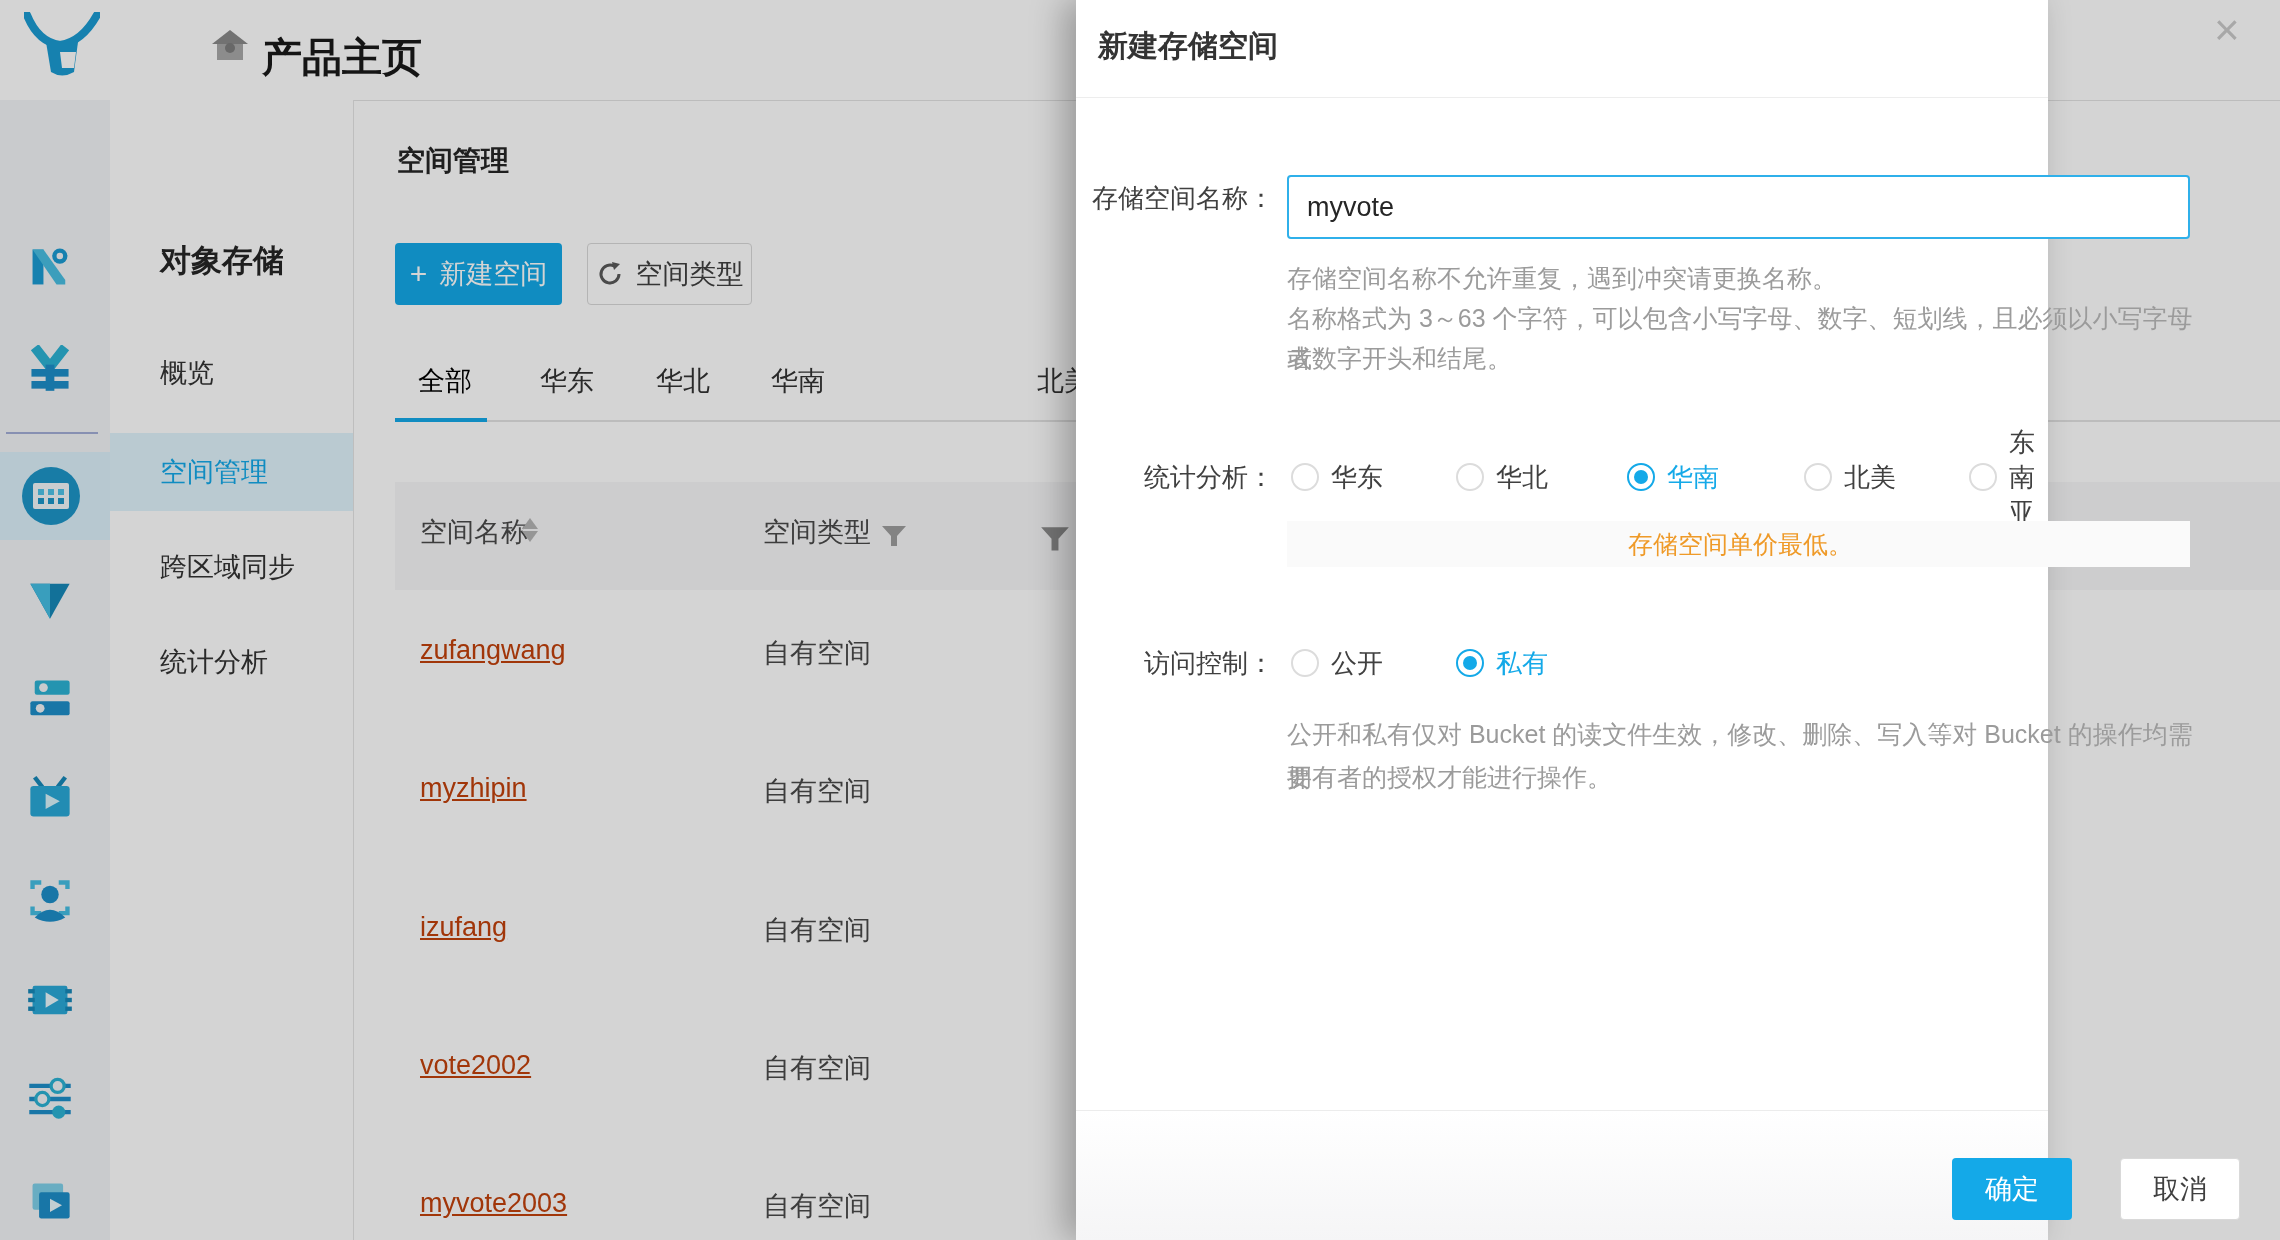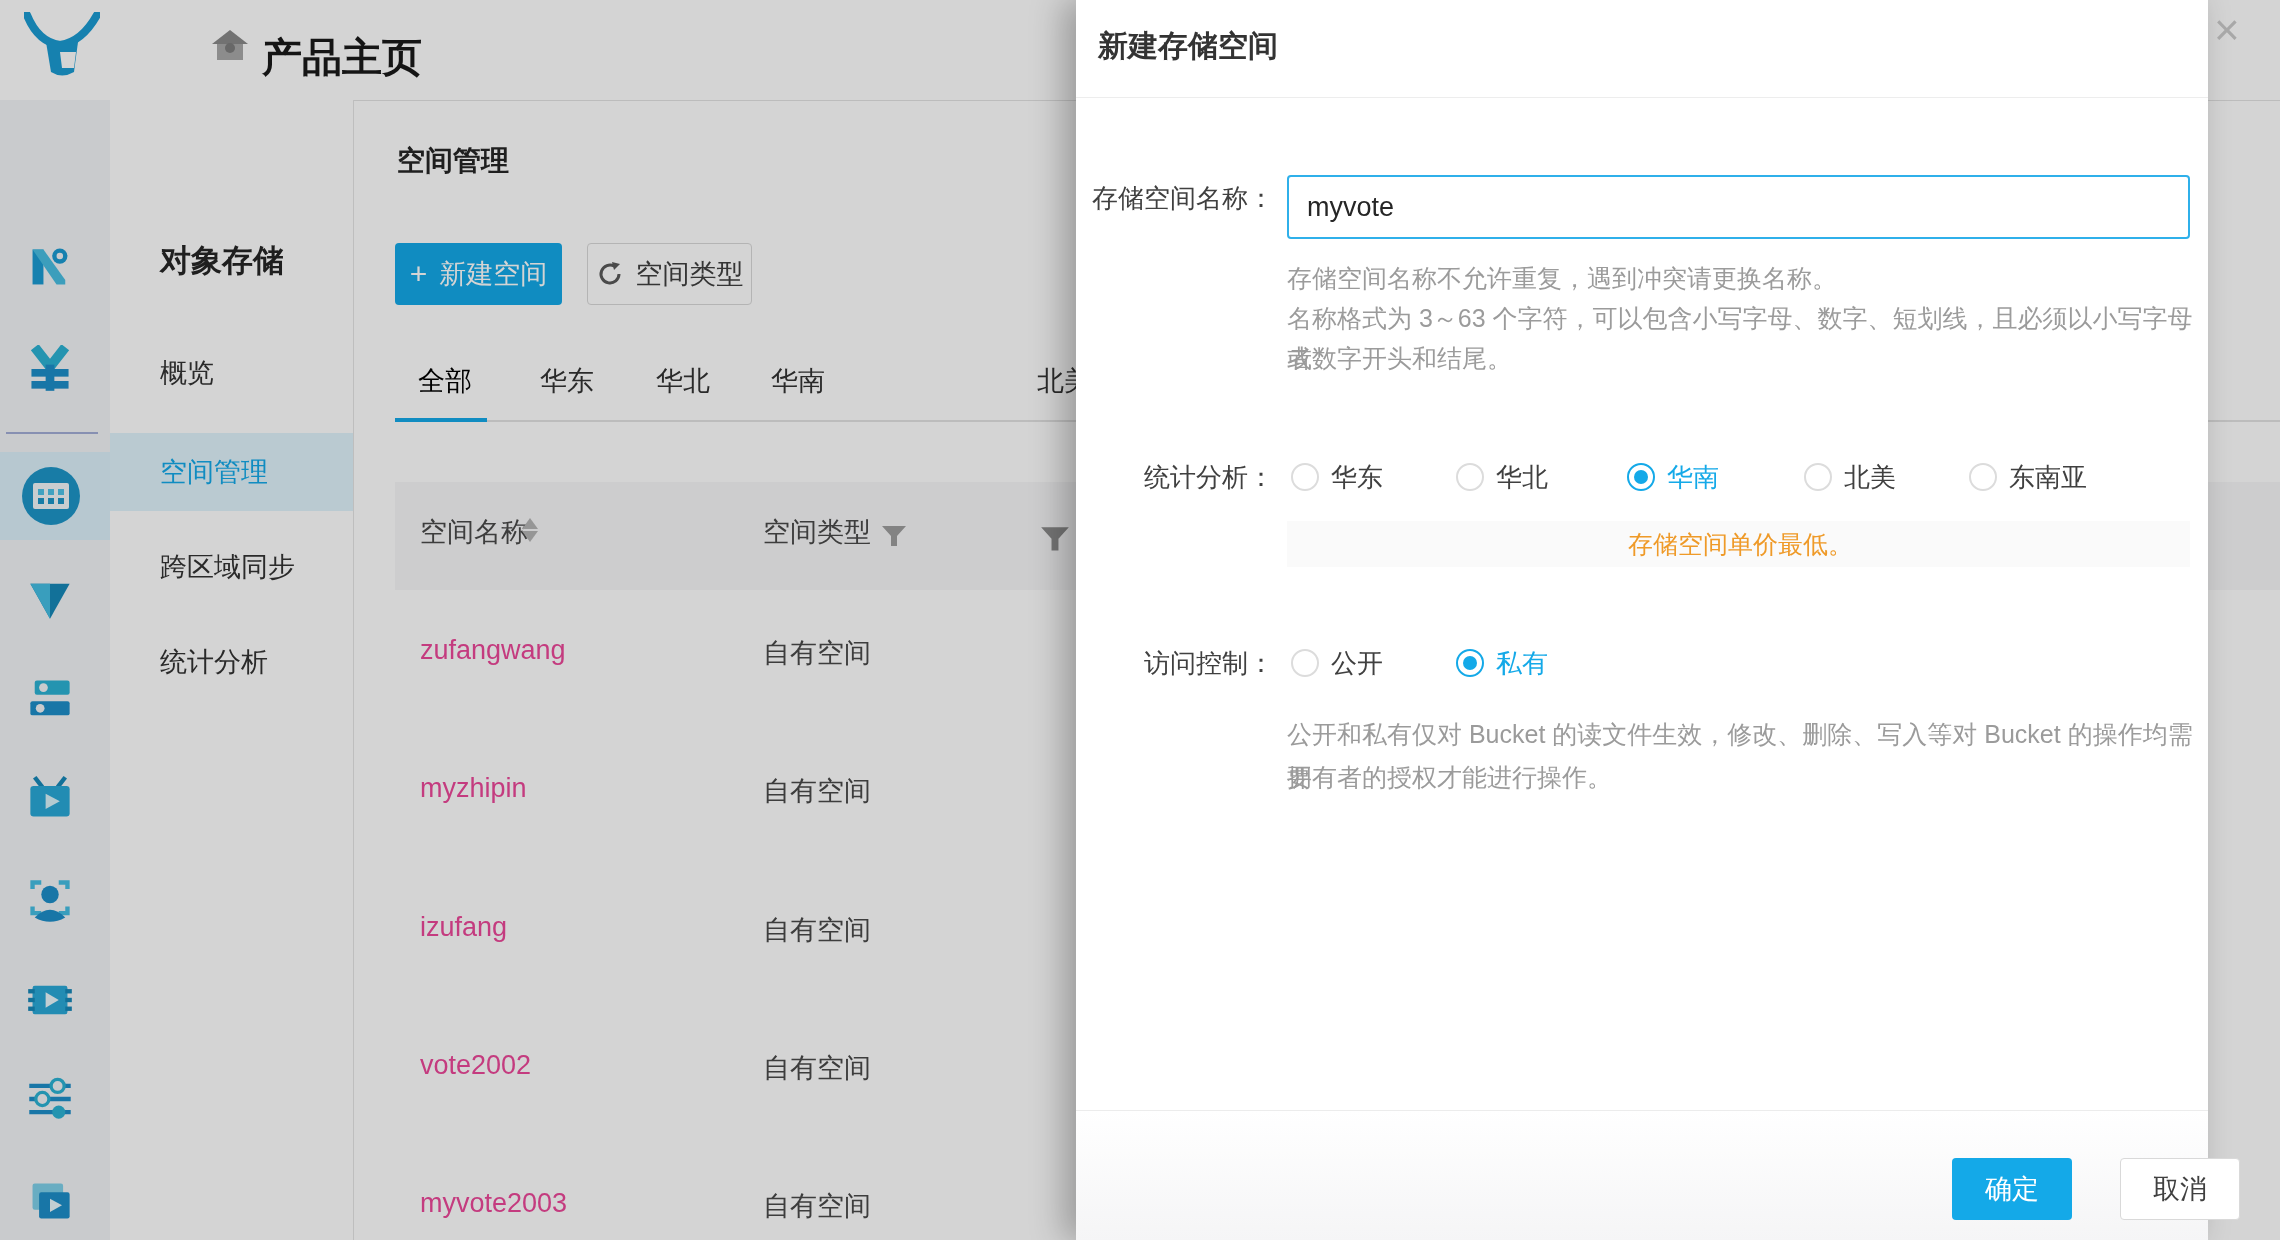--- a/index.html
+++ b/index.html
@@ -55,7 +55,7 @@
   .overlay{position:absolute;inset:0;background:rgba(0,0,0,0.17);z-index:50;}
 
   
-  .dialog{position:absolute;left:1076px;top:0;width:1132px;height:1240px;background:#fff;z-index:100;
+  .dialog{position:absolute;left:1076px;top:0;width:972px;height:1240px;background:#fff;z-index:100;
           box-shadow:-12px 0 32px rgba(0,0,0,0.28);}
   .dlg-header{position:absolute;left:0;top:0;width:100%;height:97px;border-bottom:1px solid #ededed;}
   .dlg-title{position:absolute;left:22px;top:26px;font-size:30px;font-weight:600;color:#333;}

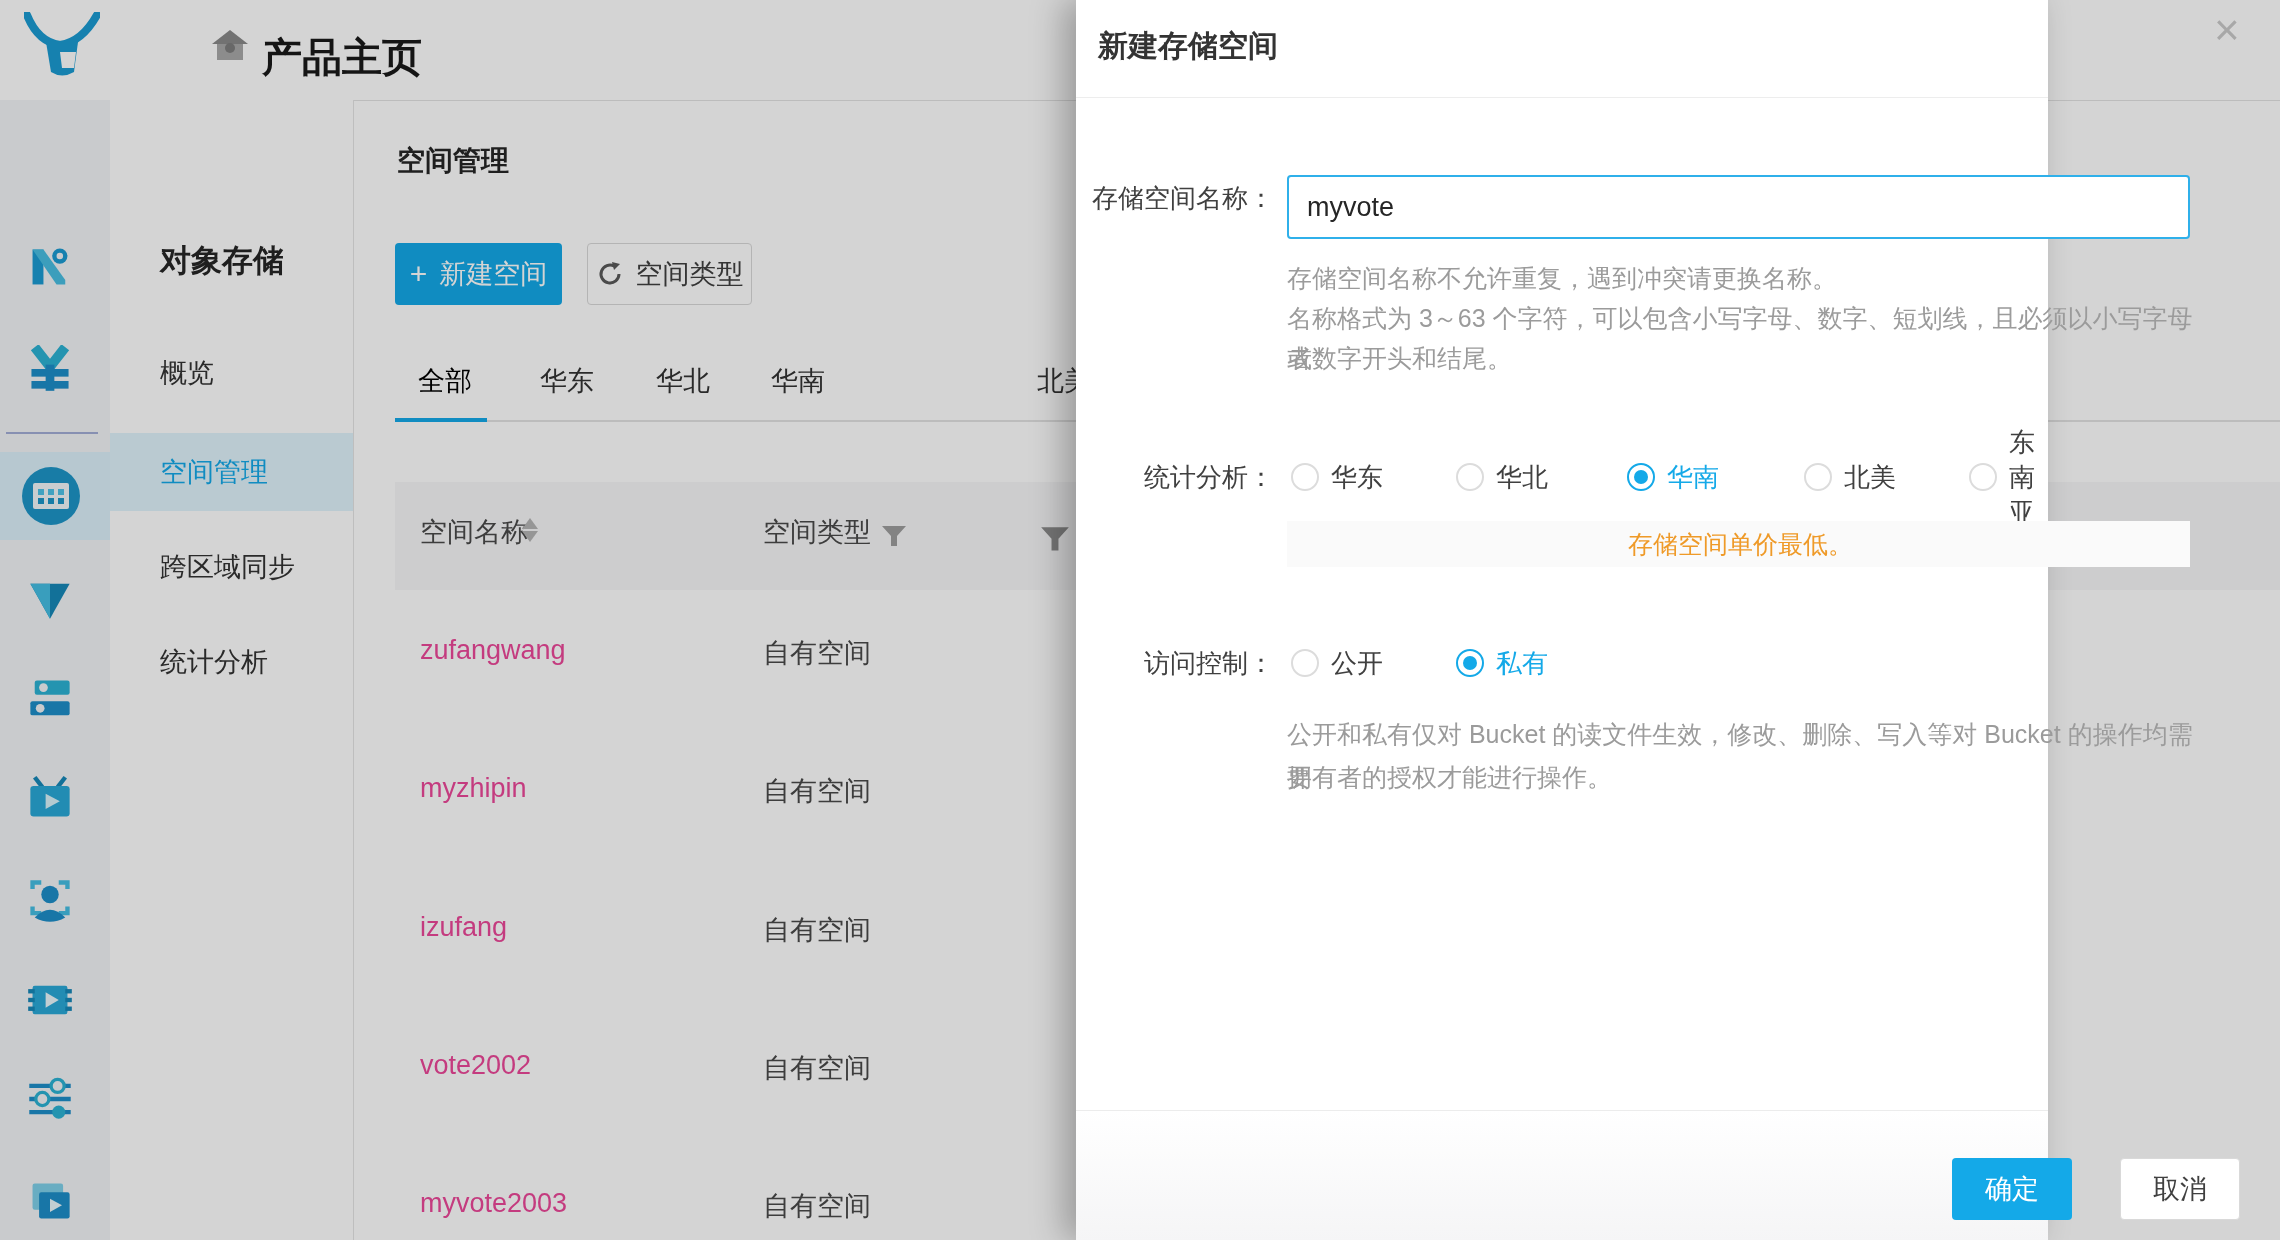--- a/index.html
+++ b/index.html
@@ -48,7 +48,7 @@
   .sorter .dn{border-top:11px solid #b5b5b5;}
 
   .trow{position:absolute;left:395px;width:1885px;height:44px;}
-  .trow .name{position:absolute;left:25px;top:0;font-size:27px;color:#ec4899;cursor:pointer;}
+  .trow .name{position:absolute;left:25px;top:0;font-size:27px;color:#c2410c;cursor:pointer;text-decoration:underline;}
   .trow .type{position:absolute;left:368px;top:0;font-size:27px;color:#4a4a4a;}
 
   

